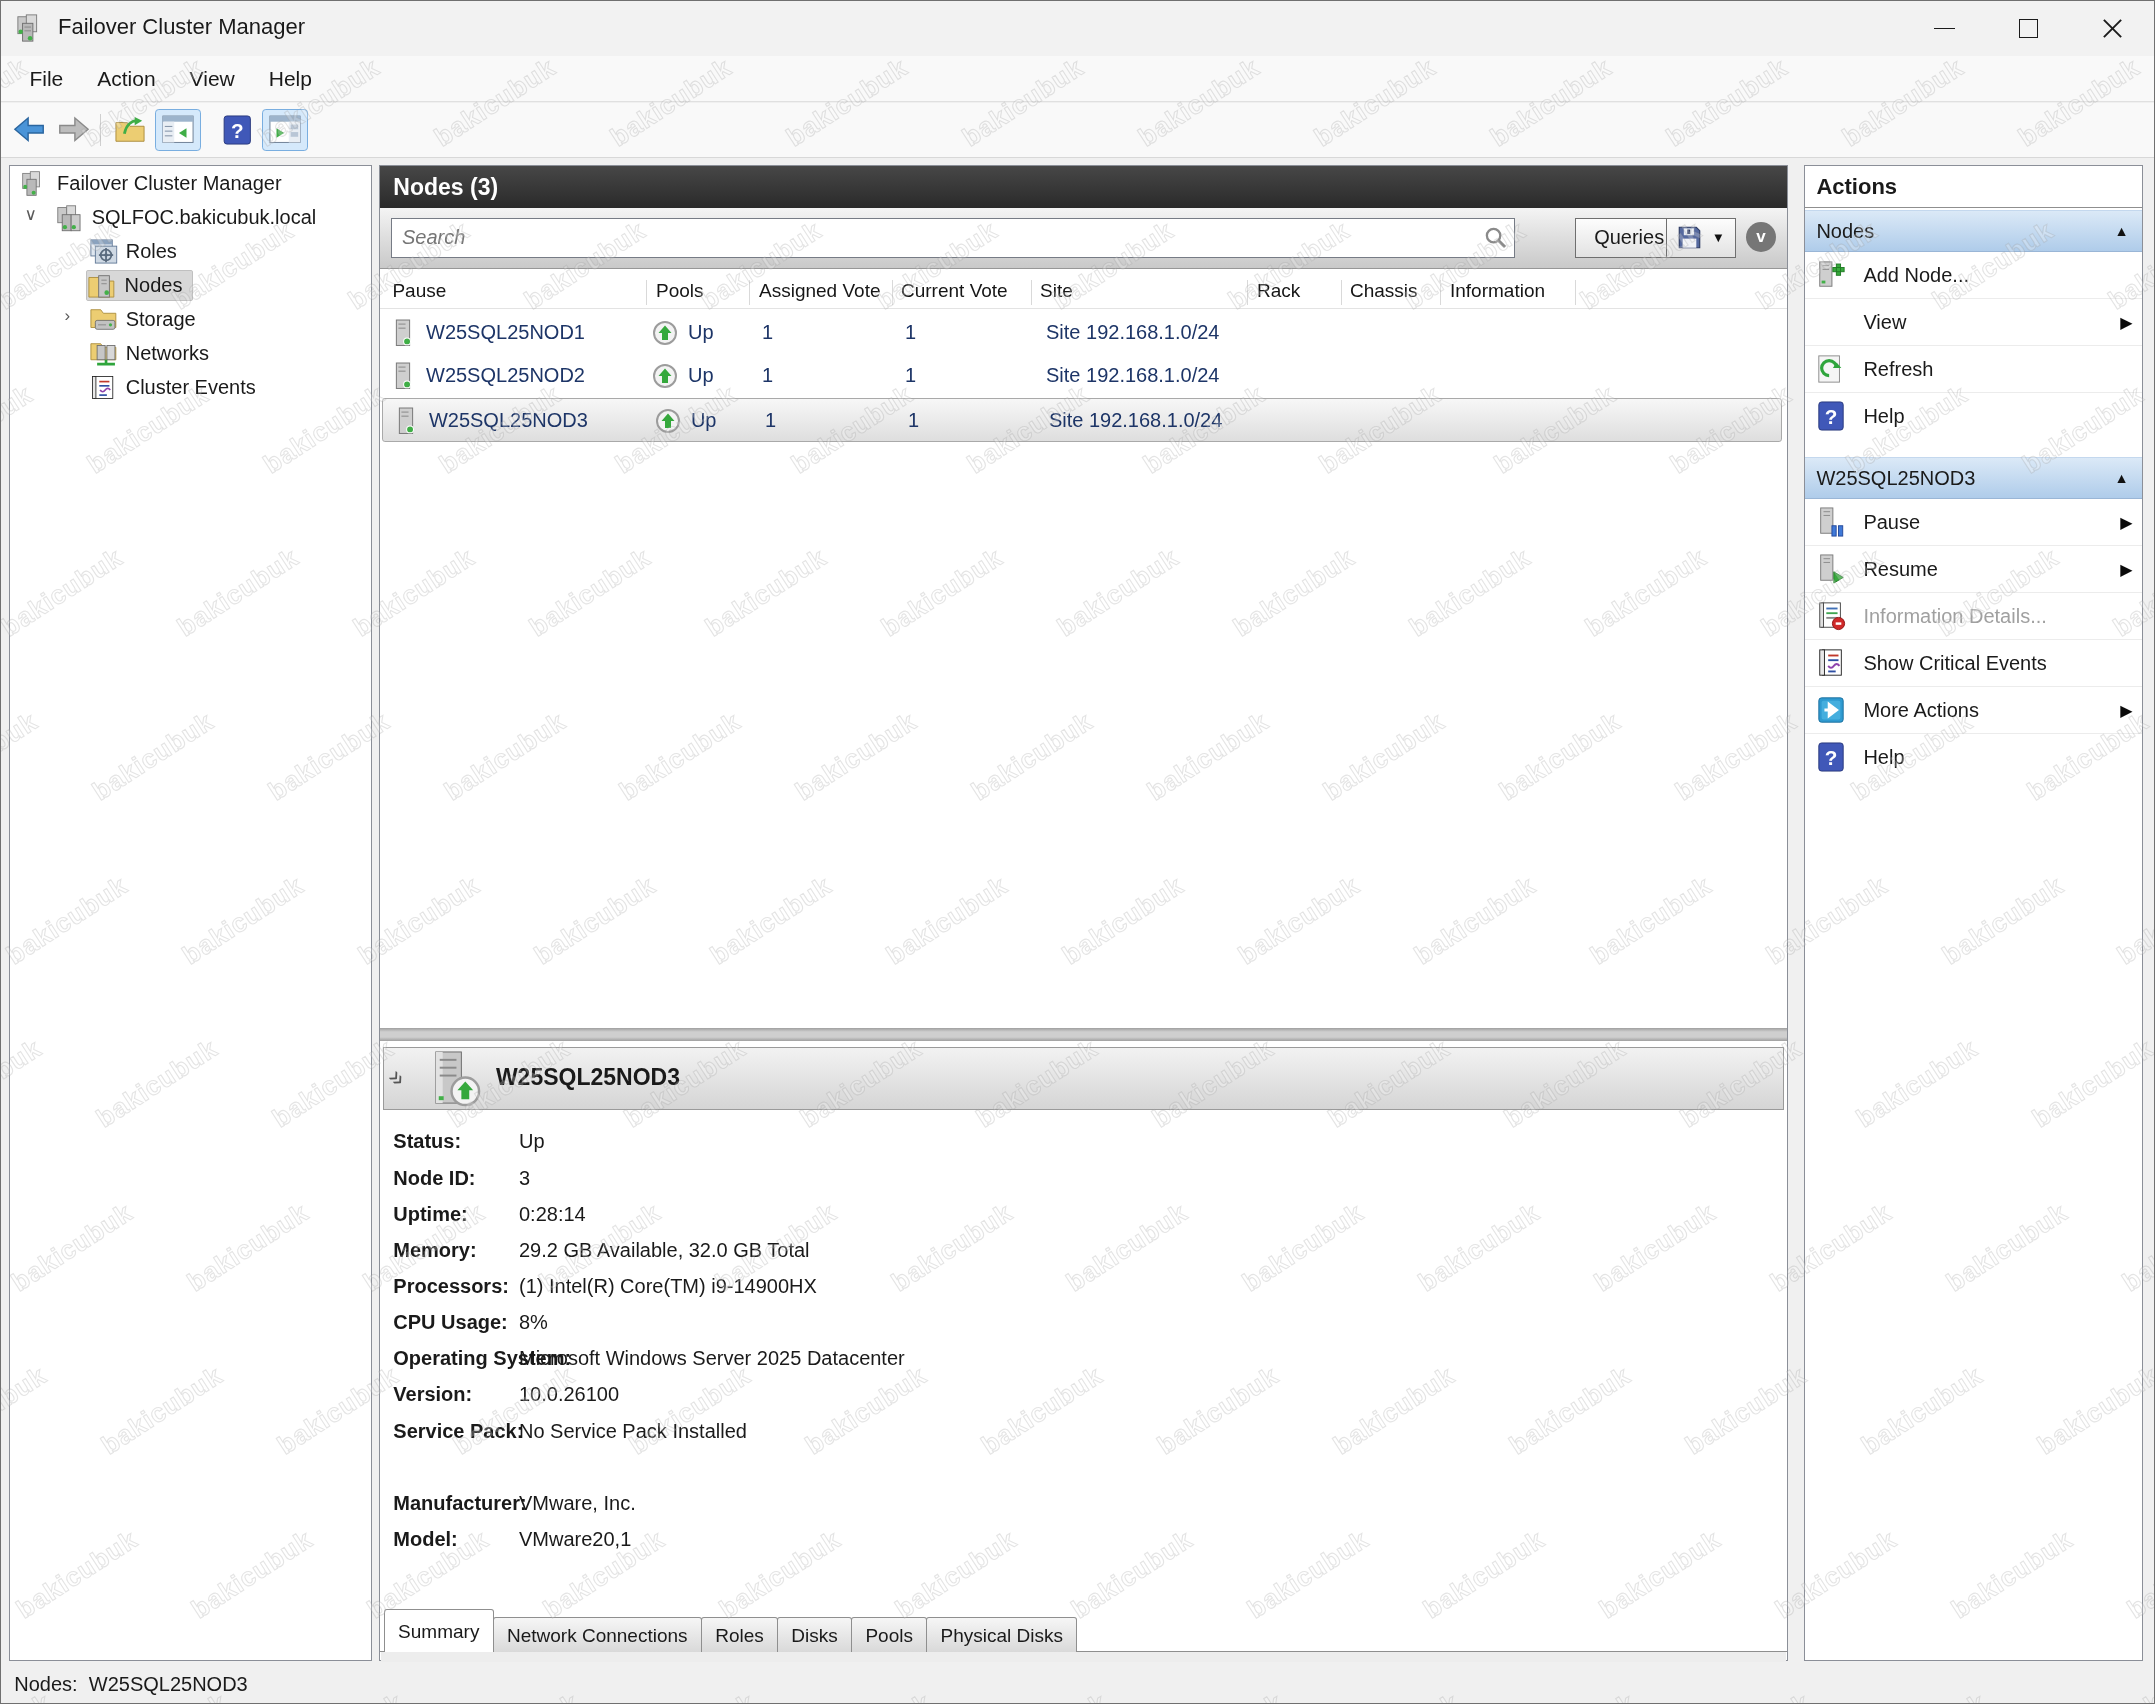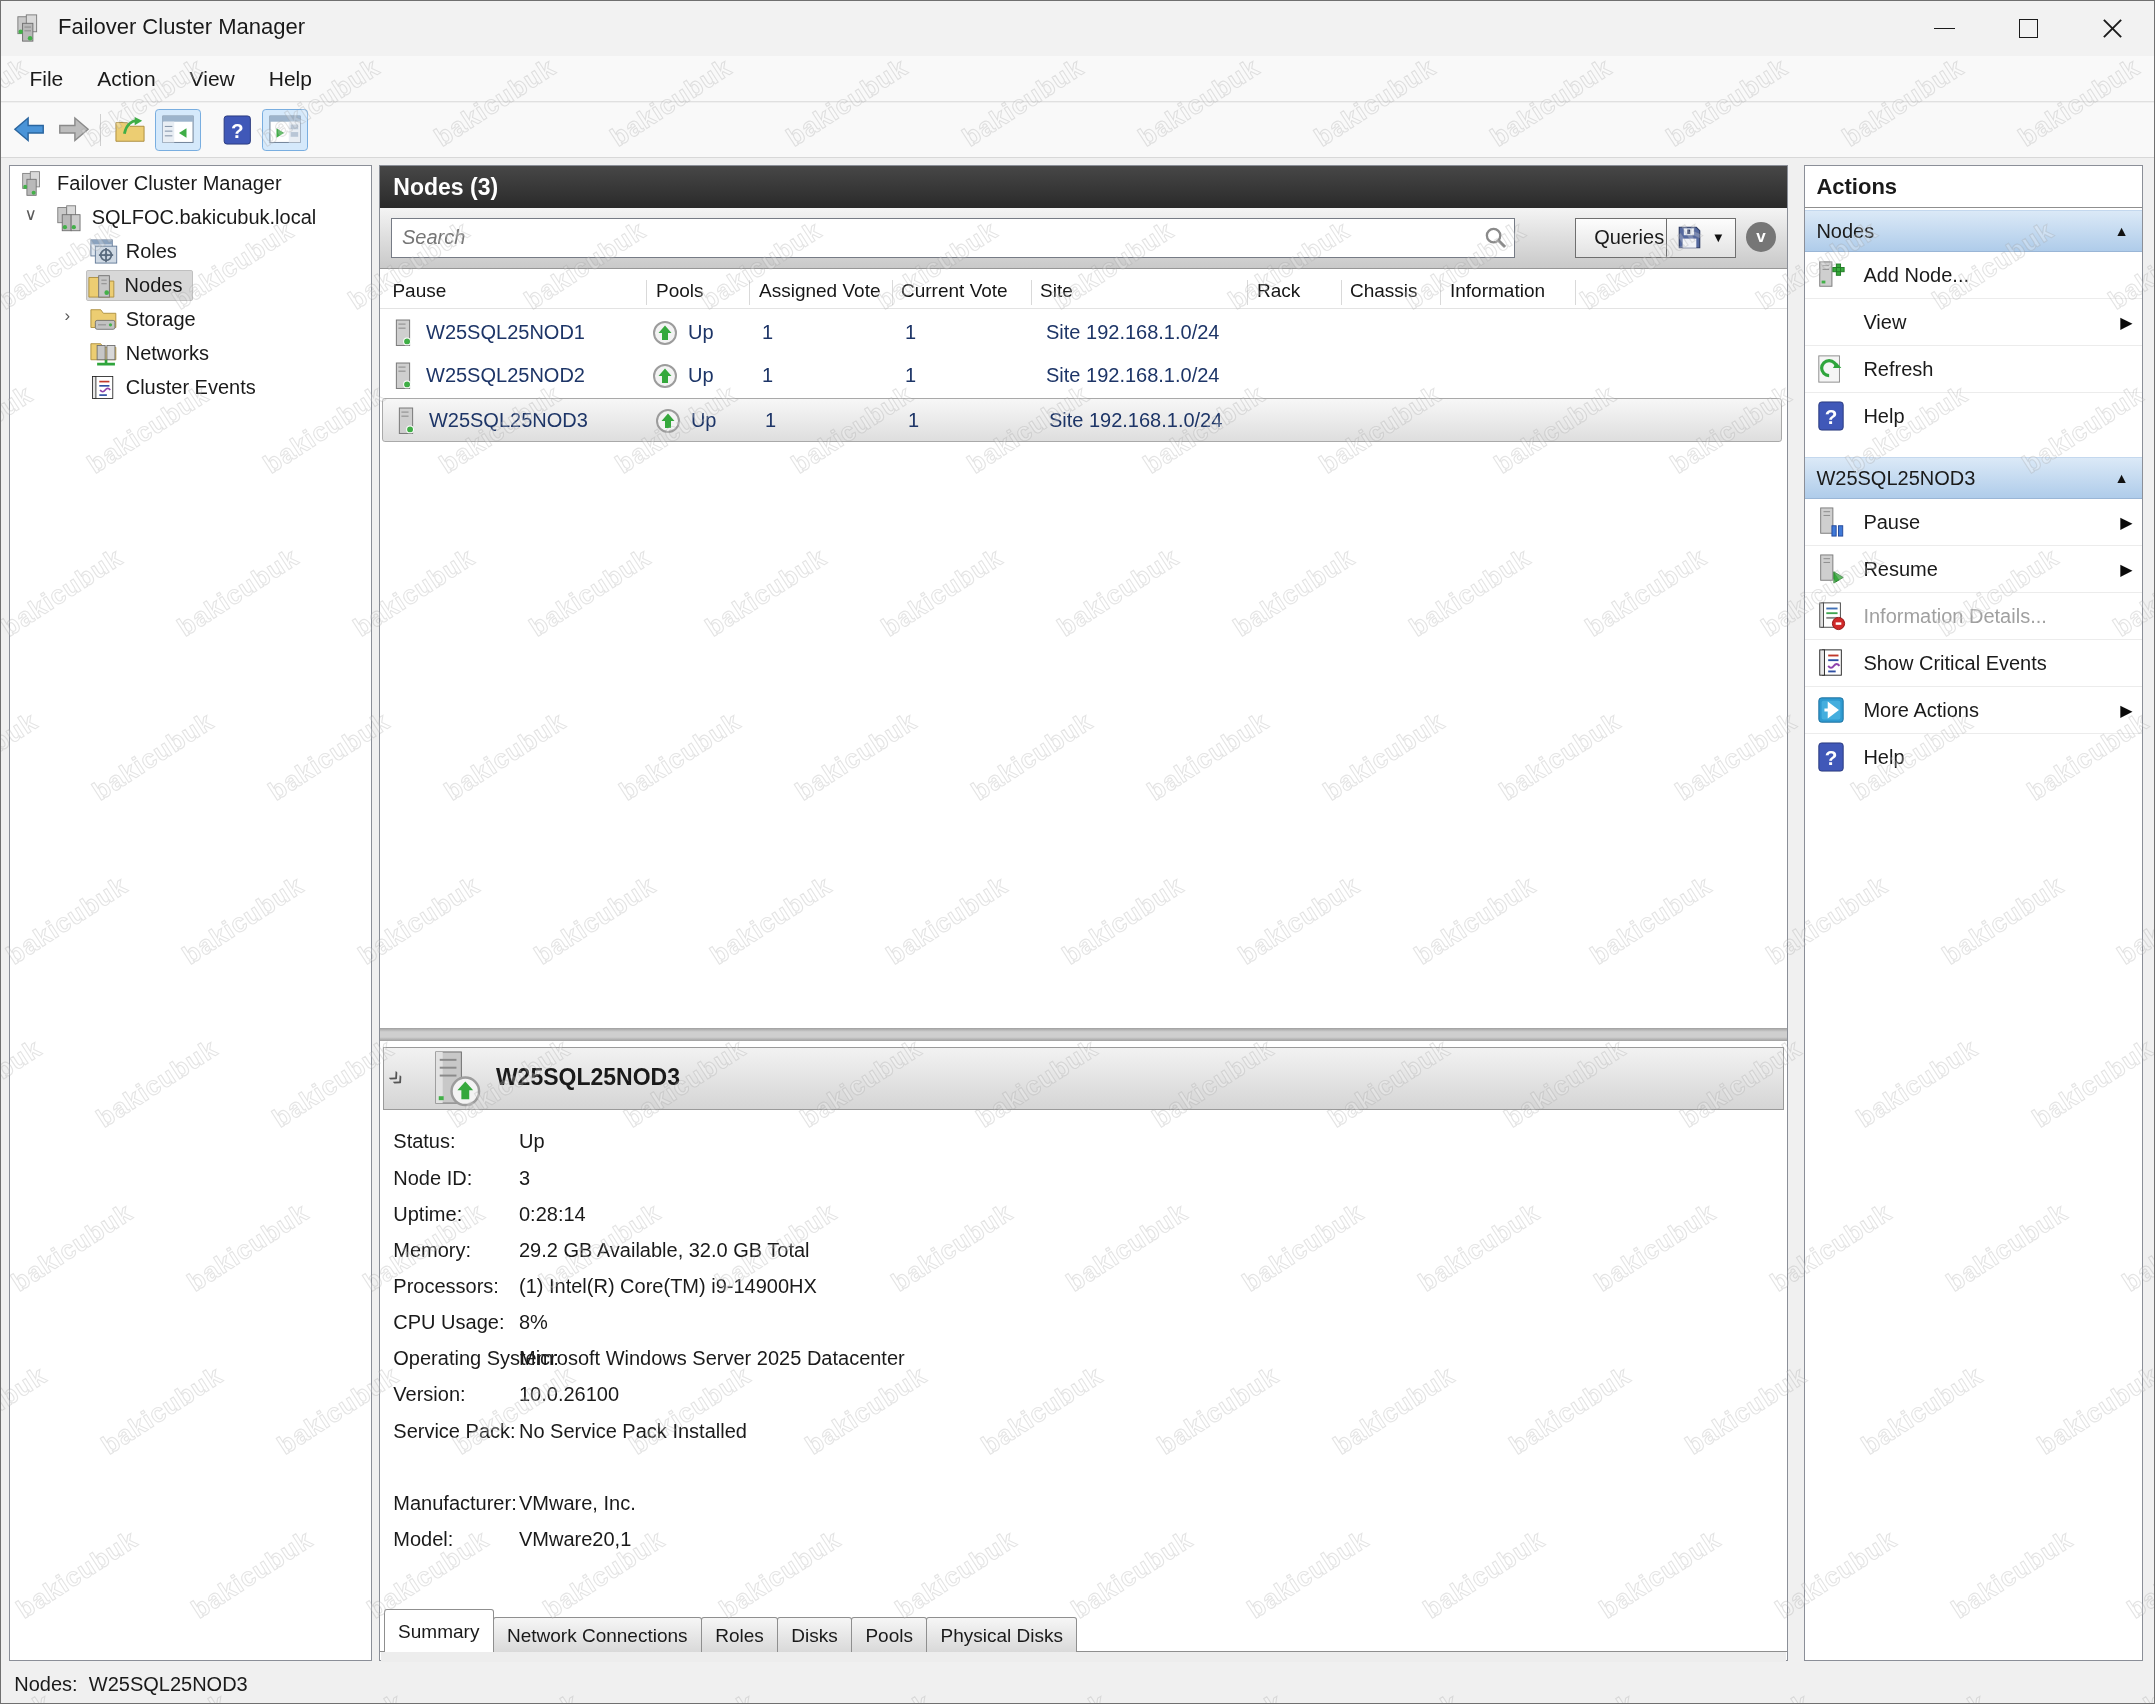--- a/index.html
+++ b/index.html
@@ -62,7 +62,7 @@
   .dheader .dicon{position:absolute;left:40px;top:1.9px;width:59px;height:59px;}
   .dheader .dtitle{position:absolute;left:112px;top:16px;font-size:23px;font-weight:bold;}
   .dfield{position:absolute;left:0;width:100%;height:36px;font-size:20px;}
-  .dfield .flabel{position:absolute;left:13.3px;font-weight:normal;}
+  .dfield .flabel{position:absolute;left:13.3px;font-weight:bold;}
   .dfield .fvalue{position:absolute;left:139px;}
 
   .tabs{position:absolute;left:3.8px;top:1443px;height:43px;display:flex;align-items:flex-end;}

